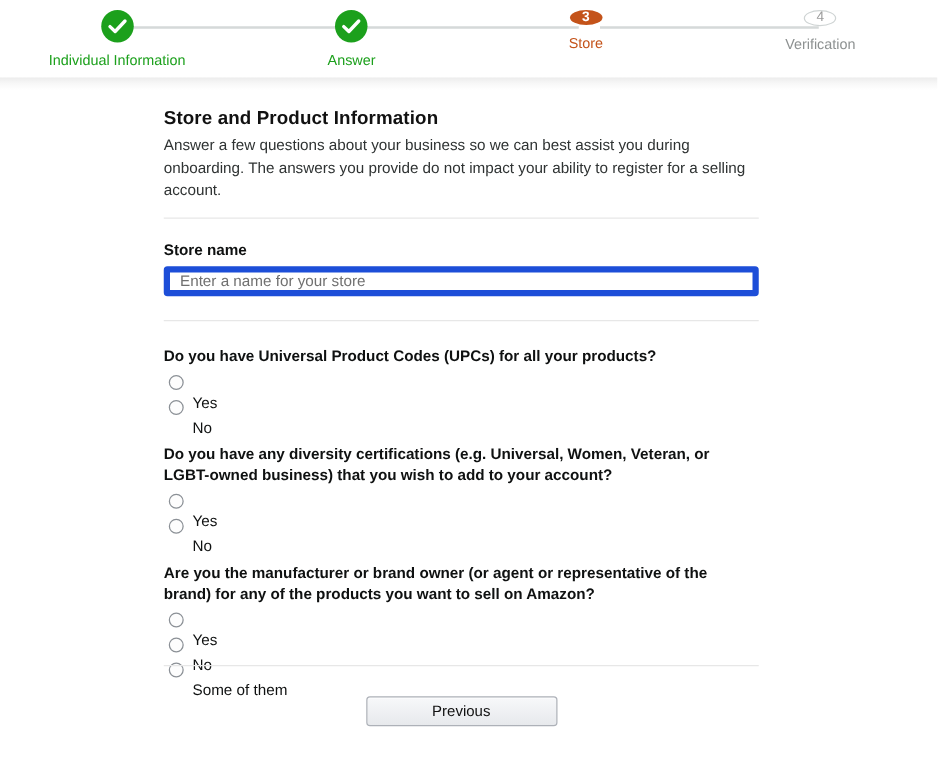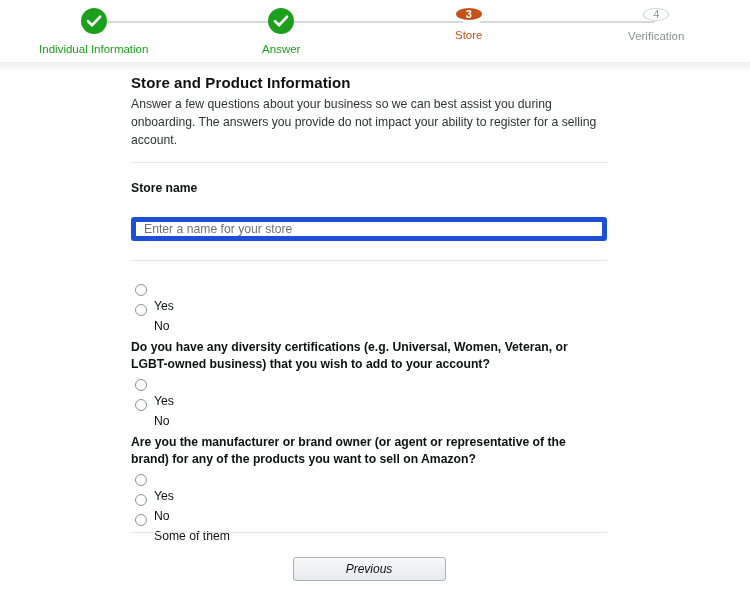--- a/index.html
+++ b/index.html
@@ -92,7 +92,7 @@
   .card {
     position: absolute;
     left: 131px;
-    top: 74px;
+    top: 86px;
     width: 476px;
   }
   .card-title {

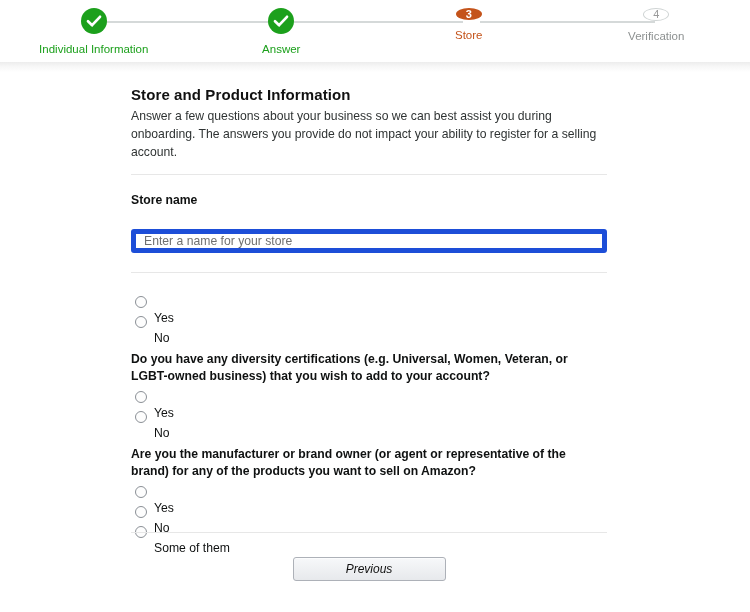--- a/index.html
+++ b/index.html
@@ -118,7 +118,7 @@
     font-size: 12.2px;
     font-weight: 700;
     color: #0f1111;
-    margin: 18px 0 22px 0;
+    margin: 18px 0 6px 0;
   }
   .text-input {
     display: block;

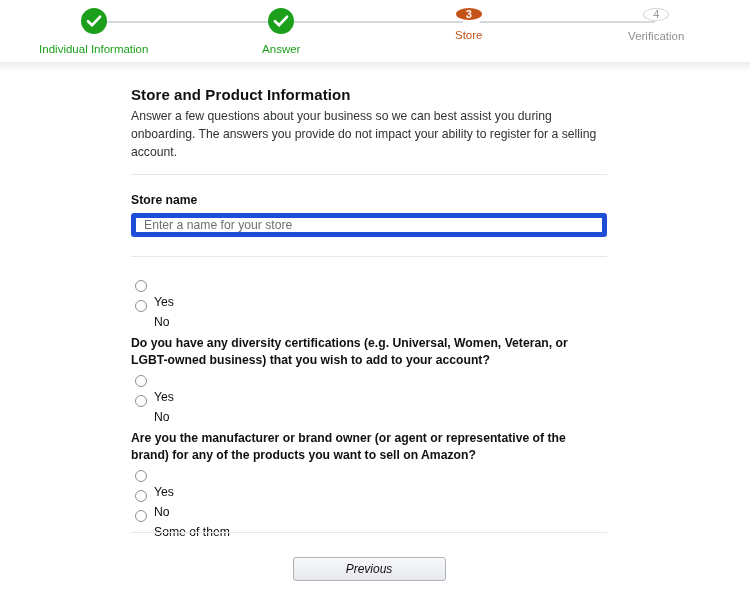--- a/index.html
+++ b/index.html
@@ -259,6 +259,7 @@
   <div class="divider" style="margin-top:19px"></div>
 
   <div class="question-block">
+    <p class="question-text">Do you have Universal Product Codes (UPCs) for all your products?</p>
     <div class="radio-row">
       <span class="radio-dot"></span>
       <span class="radio-label">Yes</span>

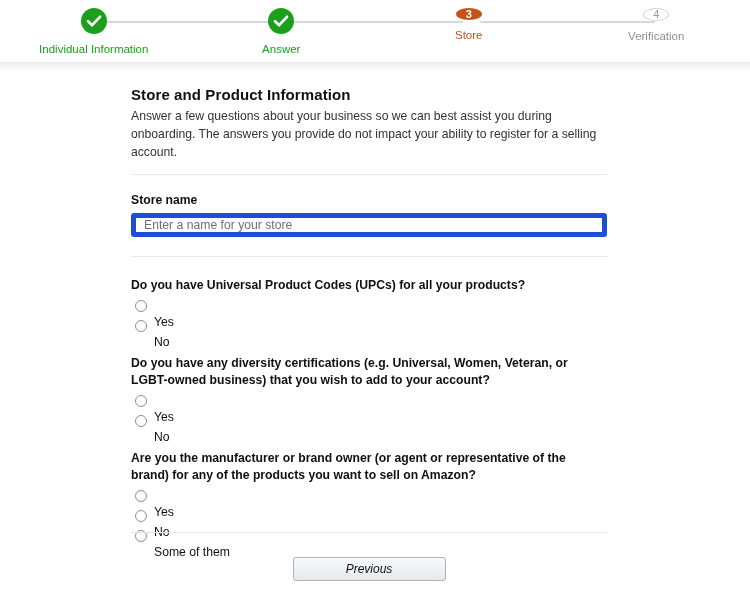--- a/index.html
+++ b/index.html
@@ -192,7 +192,6 @@
     border-radius: 3px;
     cursor: pointer;
     padding: 0;
-    font-style: italic;
   }
   .btn-secondary {
     background: linear-gradient(to bottom, #f7f8fa 0%, #e7e9ec 100%);

